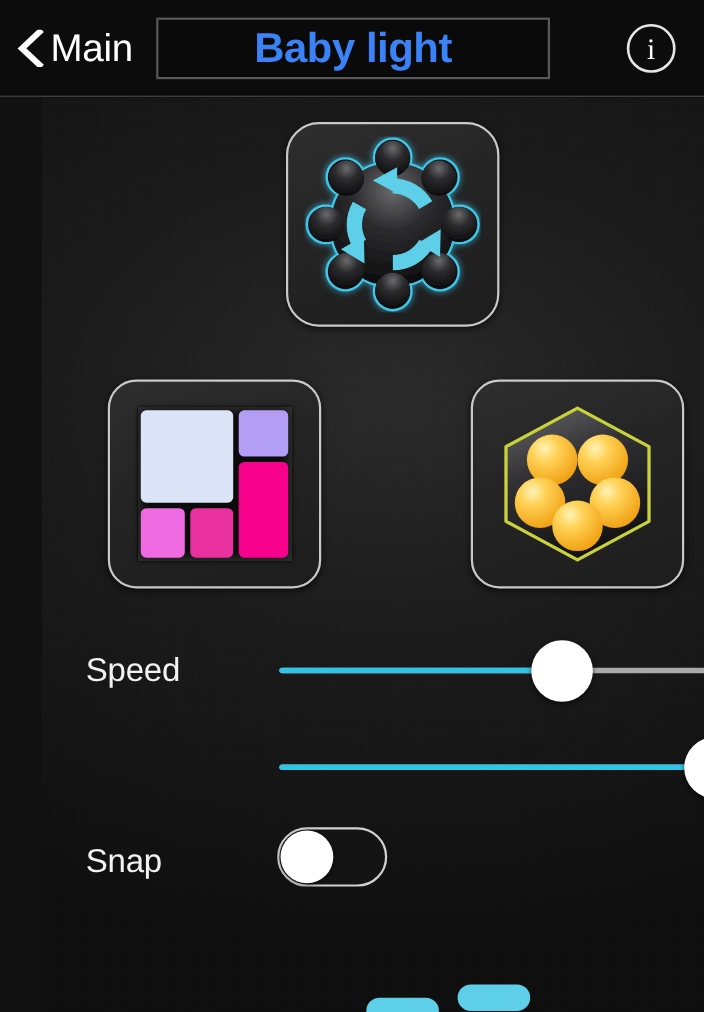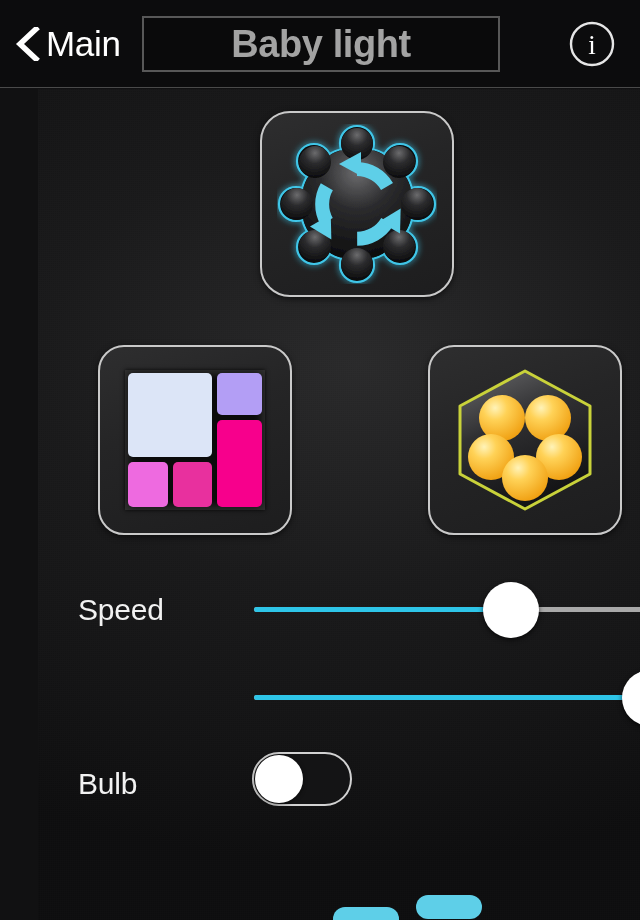--- a/index.html
+++ b/index.html
@@ -30,7 +30,7 @@
     display:flex;align-items:center;justify-content:center;
     box-sizing:border-box;
   }
-  .title-text{font-size:38px;font-weight:700;letter-spacing:-0.4px;color:#a3a3a3;}
+  .title-text{font-size:38px;font-weight:700;letter-spacing:-0.4px;color:#3b82f6;}
   .info-btn{
     position:absolute;right:24px;top:20px;width:48px;height:48px;cursor:pointer;
   }

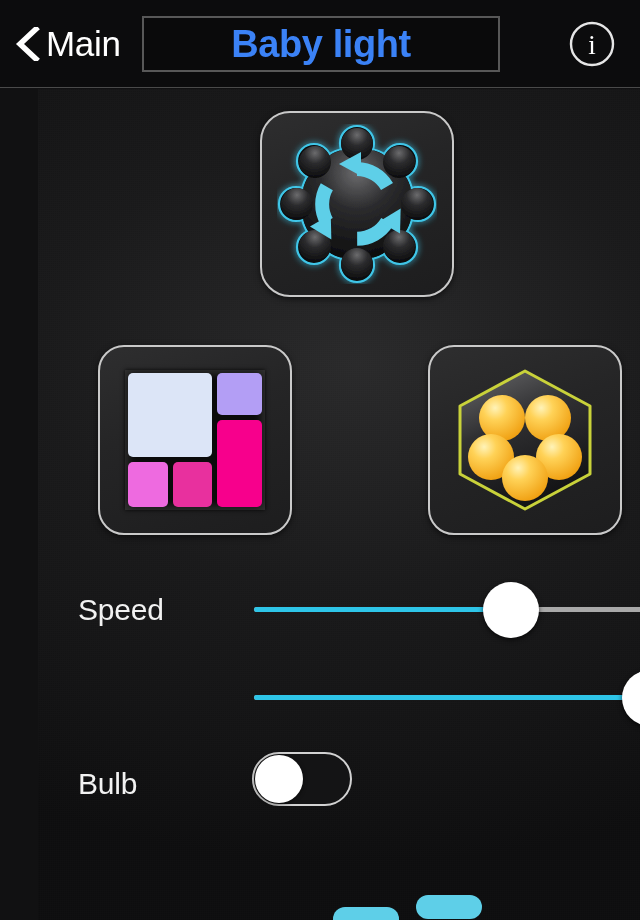--- a/index.html
+++ b/index.html
@@ -229,7 +229,7 @@
     <div class="thumb" id="bright-thumb" style="left: 100%;"></div>
   </div>
 
-  <div class="row-label" style="top:678px;">Bulb</div>
+  <div class="row-label" style="top:678px;">Snap</div>
   <div class="toggle" style="top:663px;">
     <div class="knob"></div>
   </div>

